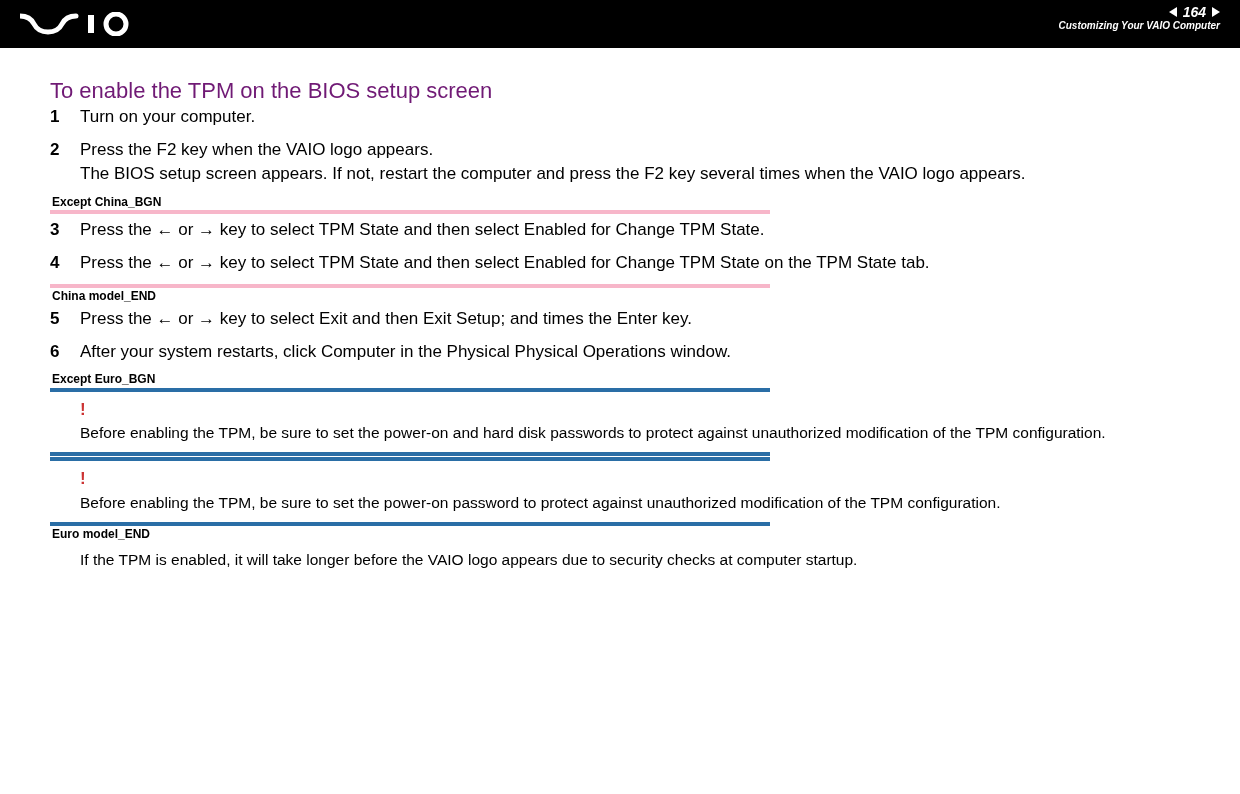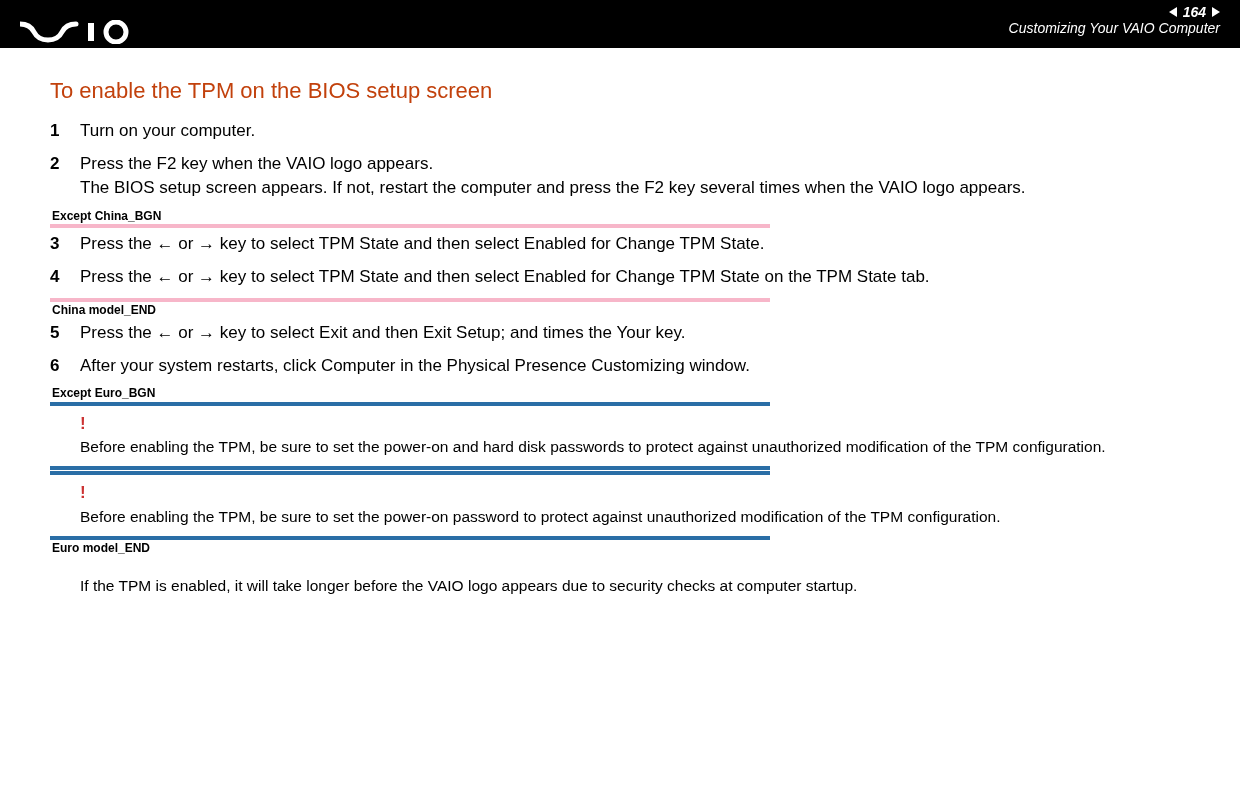--- a/index.html
+++ b/index.html
@@ -16,7 +16,7 @@
     color: #fff;
     height: 48px;
     display: flex;
-    align-items: flex-end;
+    align-items: center;
     padding: 4px 20px;
     position: relative;
   }

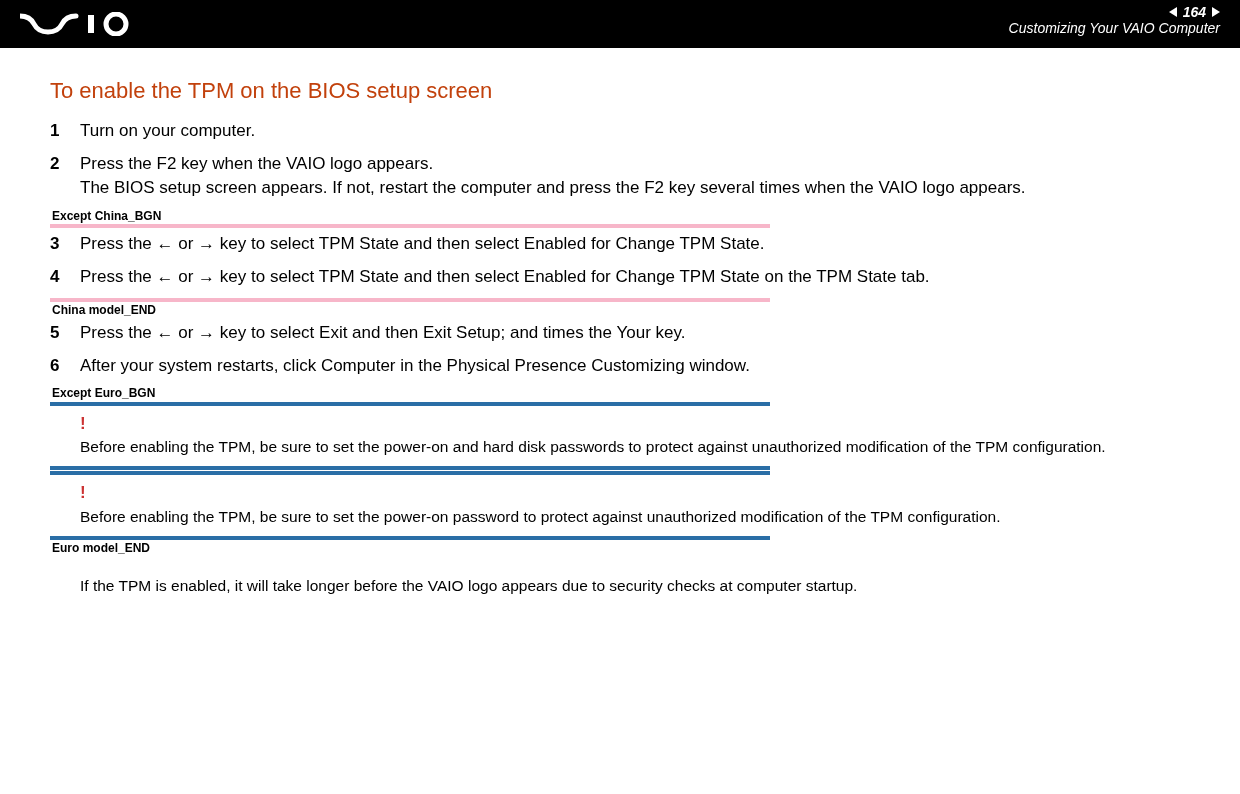--- a/index.html
+++ b/index.html
@@ -45,8 +45,8 @@
     gap: 6px;
   }
   .header-title {
-    font-size: 14px;
-    font-weight: 400;
+    font-size: 10px;
+    font-weight: 700;
   }
   .content {
     padding: 30px 50px 0 50px;

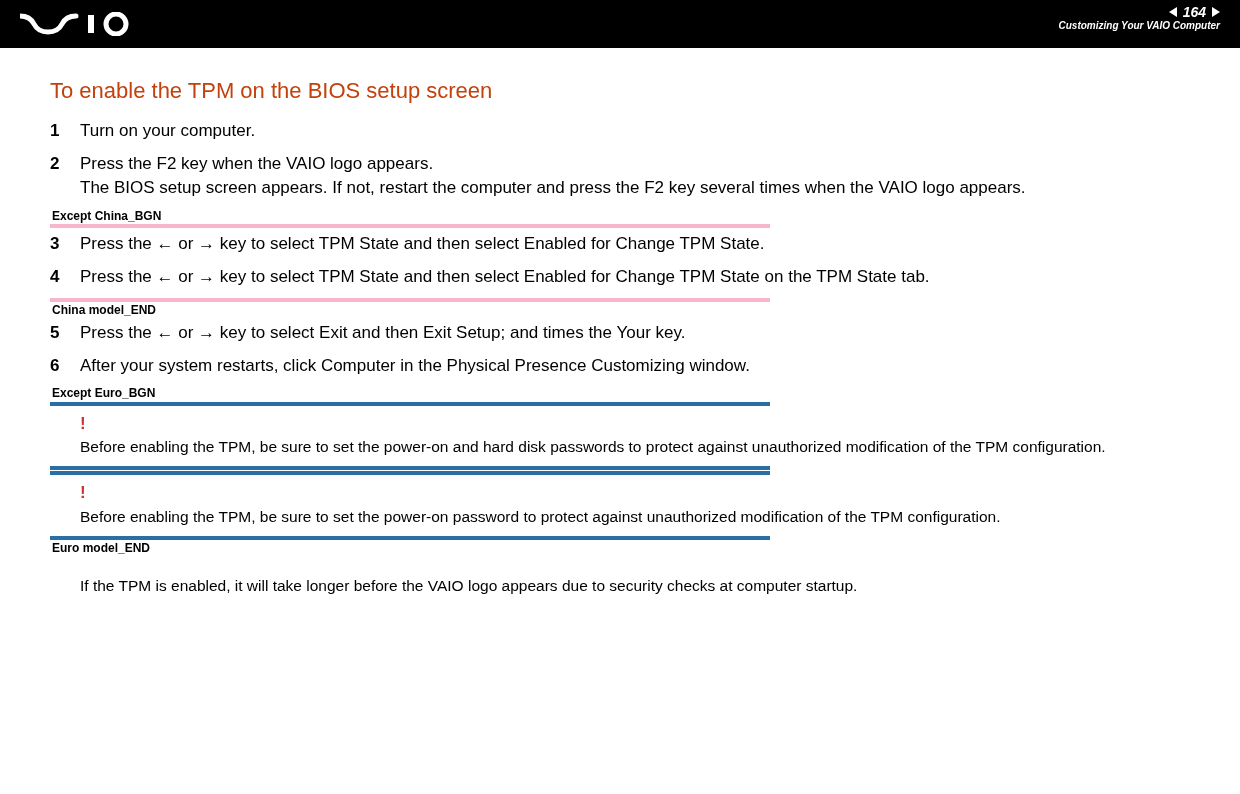--- a/index.html
+++ b/index.html
@@ -53,9 +53,9 @@
   }
   .section-heading {
     font-size: 22px;
-    color: #c2410c;
+    color: #701a75;
     font-weight: 400;
-    margin-bottom: 15px;
+    margin-bottom: 1px;
   }
   .step {
     display: flex;

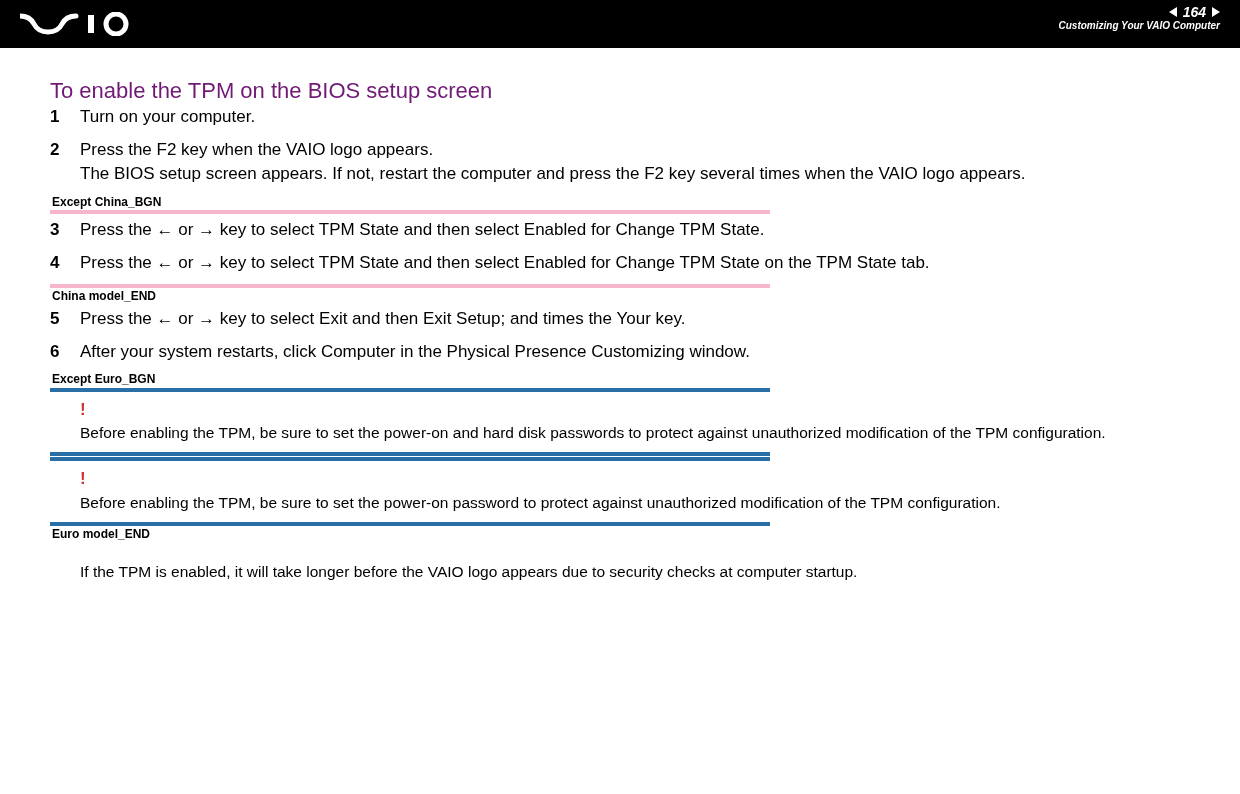--- a/index.html
+++ b/index.html
@@ -175,7 +175,7 @@
   <div class="step">
     <div class="step-num">5</div>
     <div class="step-body">
-      <span>Press the </span><b class="arrow-key">←</b><span> or </span><b class="arrow-key">→</b><span> key to select </span><b>Exit</b><span> and then </span><b>Exit Setup</b><span>; and times the </span><b>Your</b><span> key.</span>
+      <span>Press the </span><b class="arrow-key">←</b><span> or </span><b class="arrow-key">→</b><span> key to select </span><b>Exit</b><span> and then </span><b>Exit Setup</b><span>; and times the </span><b>Enter</b><span> key.</span>
     </div>
   </div>
 

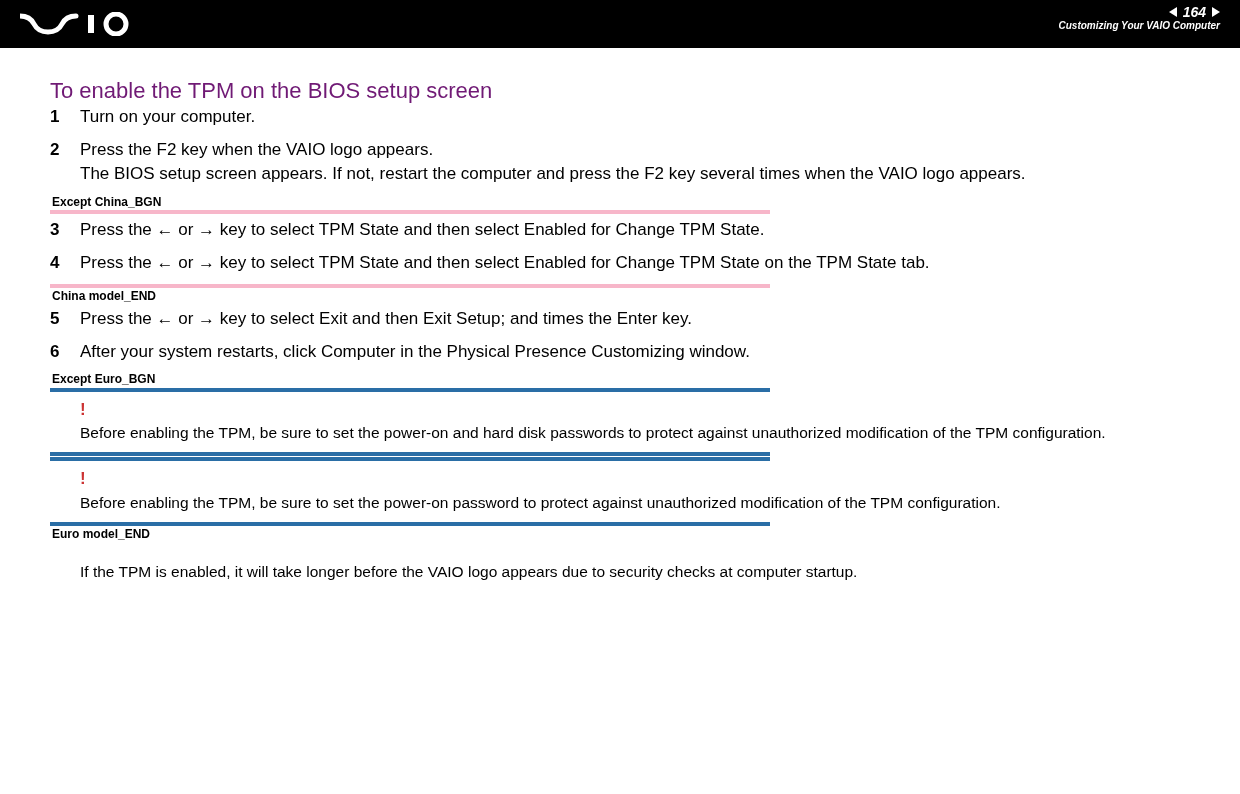--- a/index.html
+++ b/index.html
@@ -182,7 +182,7 @@
   <div class="step">
     <div class="step-num">6</div>
     <div class="step-body">
-      <span>After your system restarts, click </span><b>Computer</b><span> in the </span><b>Physical Presence Customizing</b><span> window.</span>
+      <span>After your system restarts, click </span><b>Computer</b><span> in the </span><b>Physical Physical Operations</b><span> window.</span>
     </div>
   </div>
 

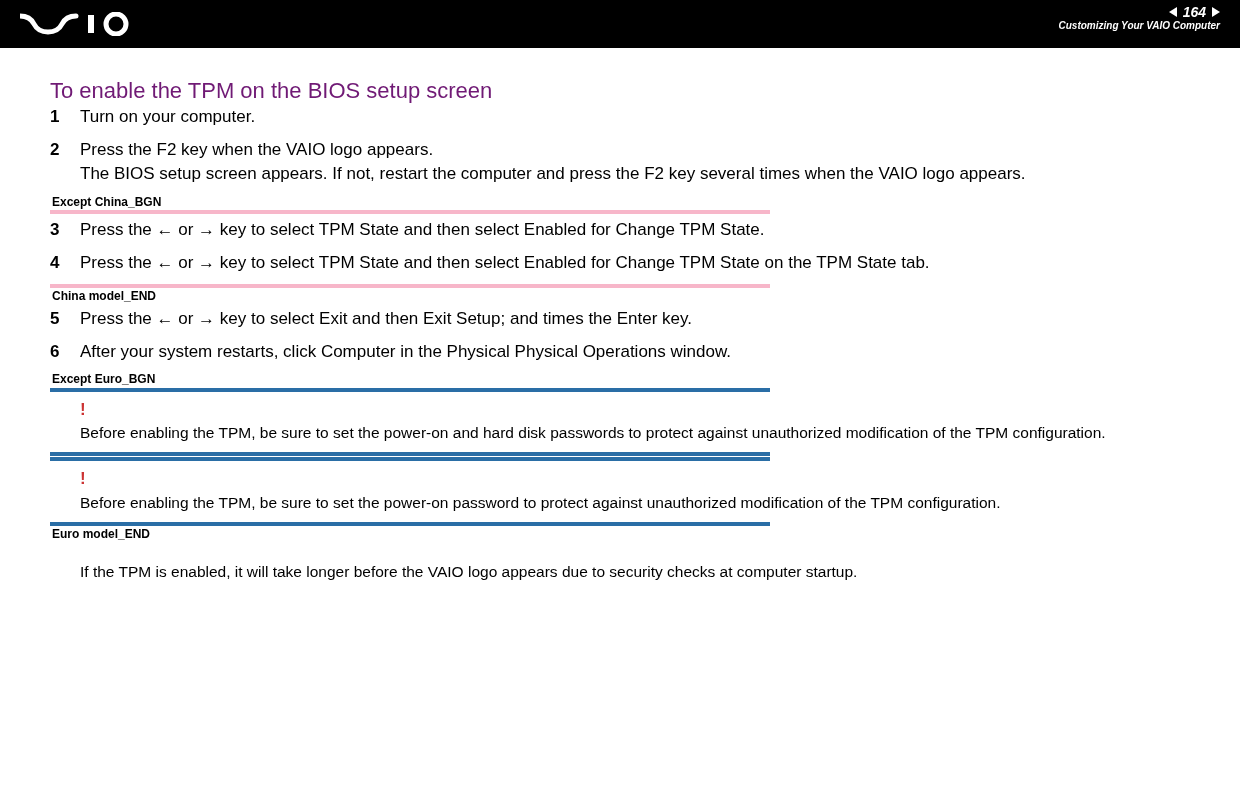--- a/index.html
+++ b/index.html
@@ -93,7 +93,7 @@
     margin-bottom: 1px;
   }
   .note {
-    margin: 22px 0 0 30px;
+    margin: 10px 0 0 30px;
     font-size: 15.5px;
   }
   .arrow-key {

